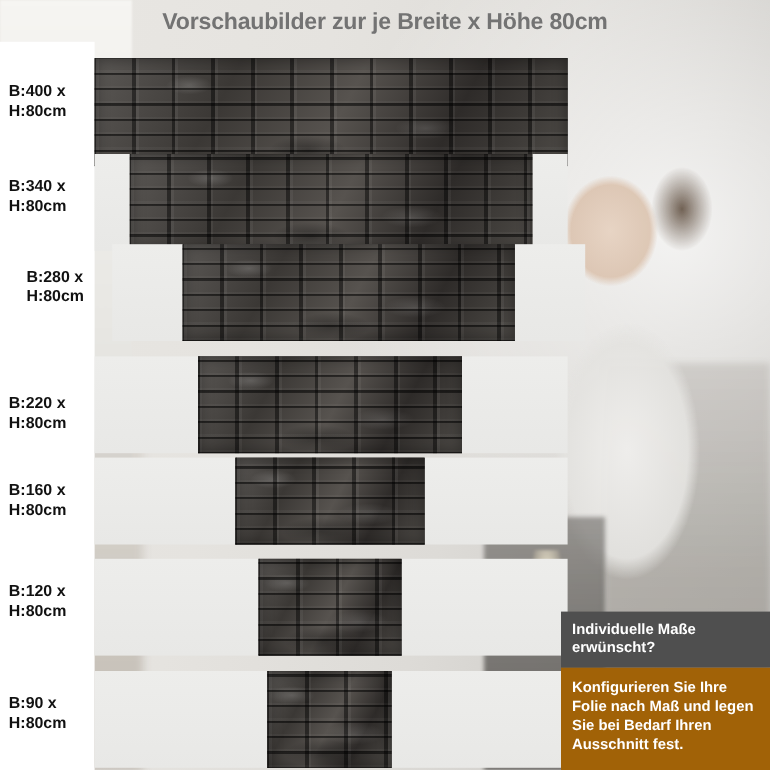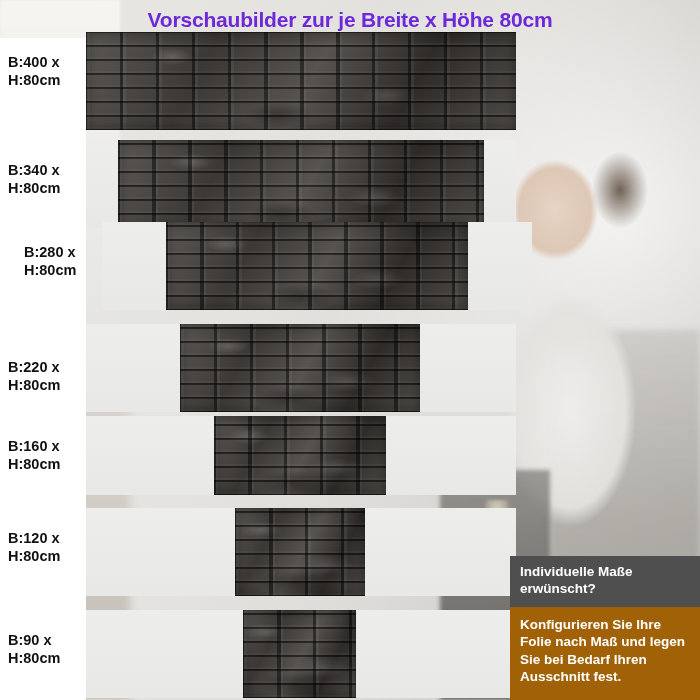--- a/index.html
+++ b/index.html
@@ -105,7 +105,7 @@
     text-align: center;
     font-size: 21px;
     font-weight: bold;
-    color: #6d28d9;
+    color: #737373;
     letter-spacing: -0.2px;
   }
 

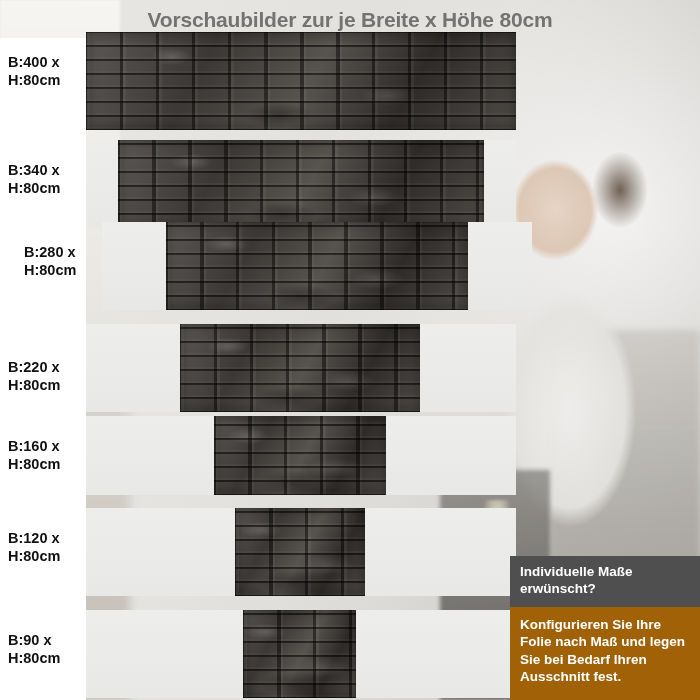--- a/index.html
+++ b/index.html
@@ -202,7 +202,7 @@
 
   <div class="heading">Vorschaubilder zur je Breite x Höhe 80cm</div>
 
-  <div class="row" style="top:32px;height:98px;">
+  <div class="row" style="top:53px;height:98px;">
     <div class="row-band" style="left:86px;width:430px;"></div>
     <div class="swatch" style="left:86px;width:430px;"></div>
     <div class="row-label" style="top:22px;">

